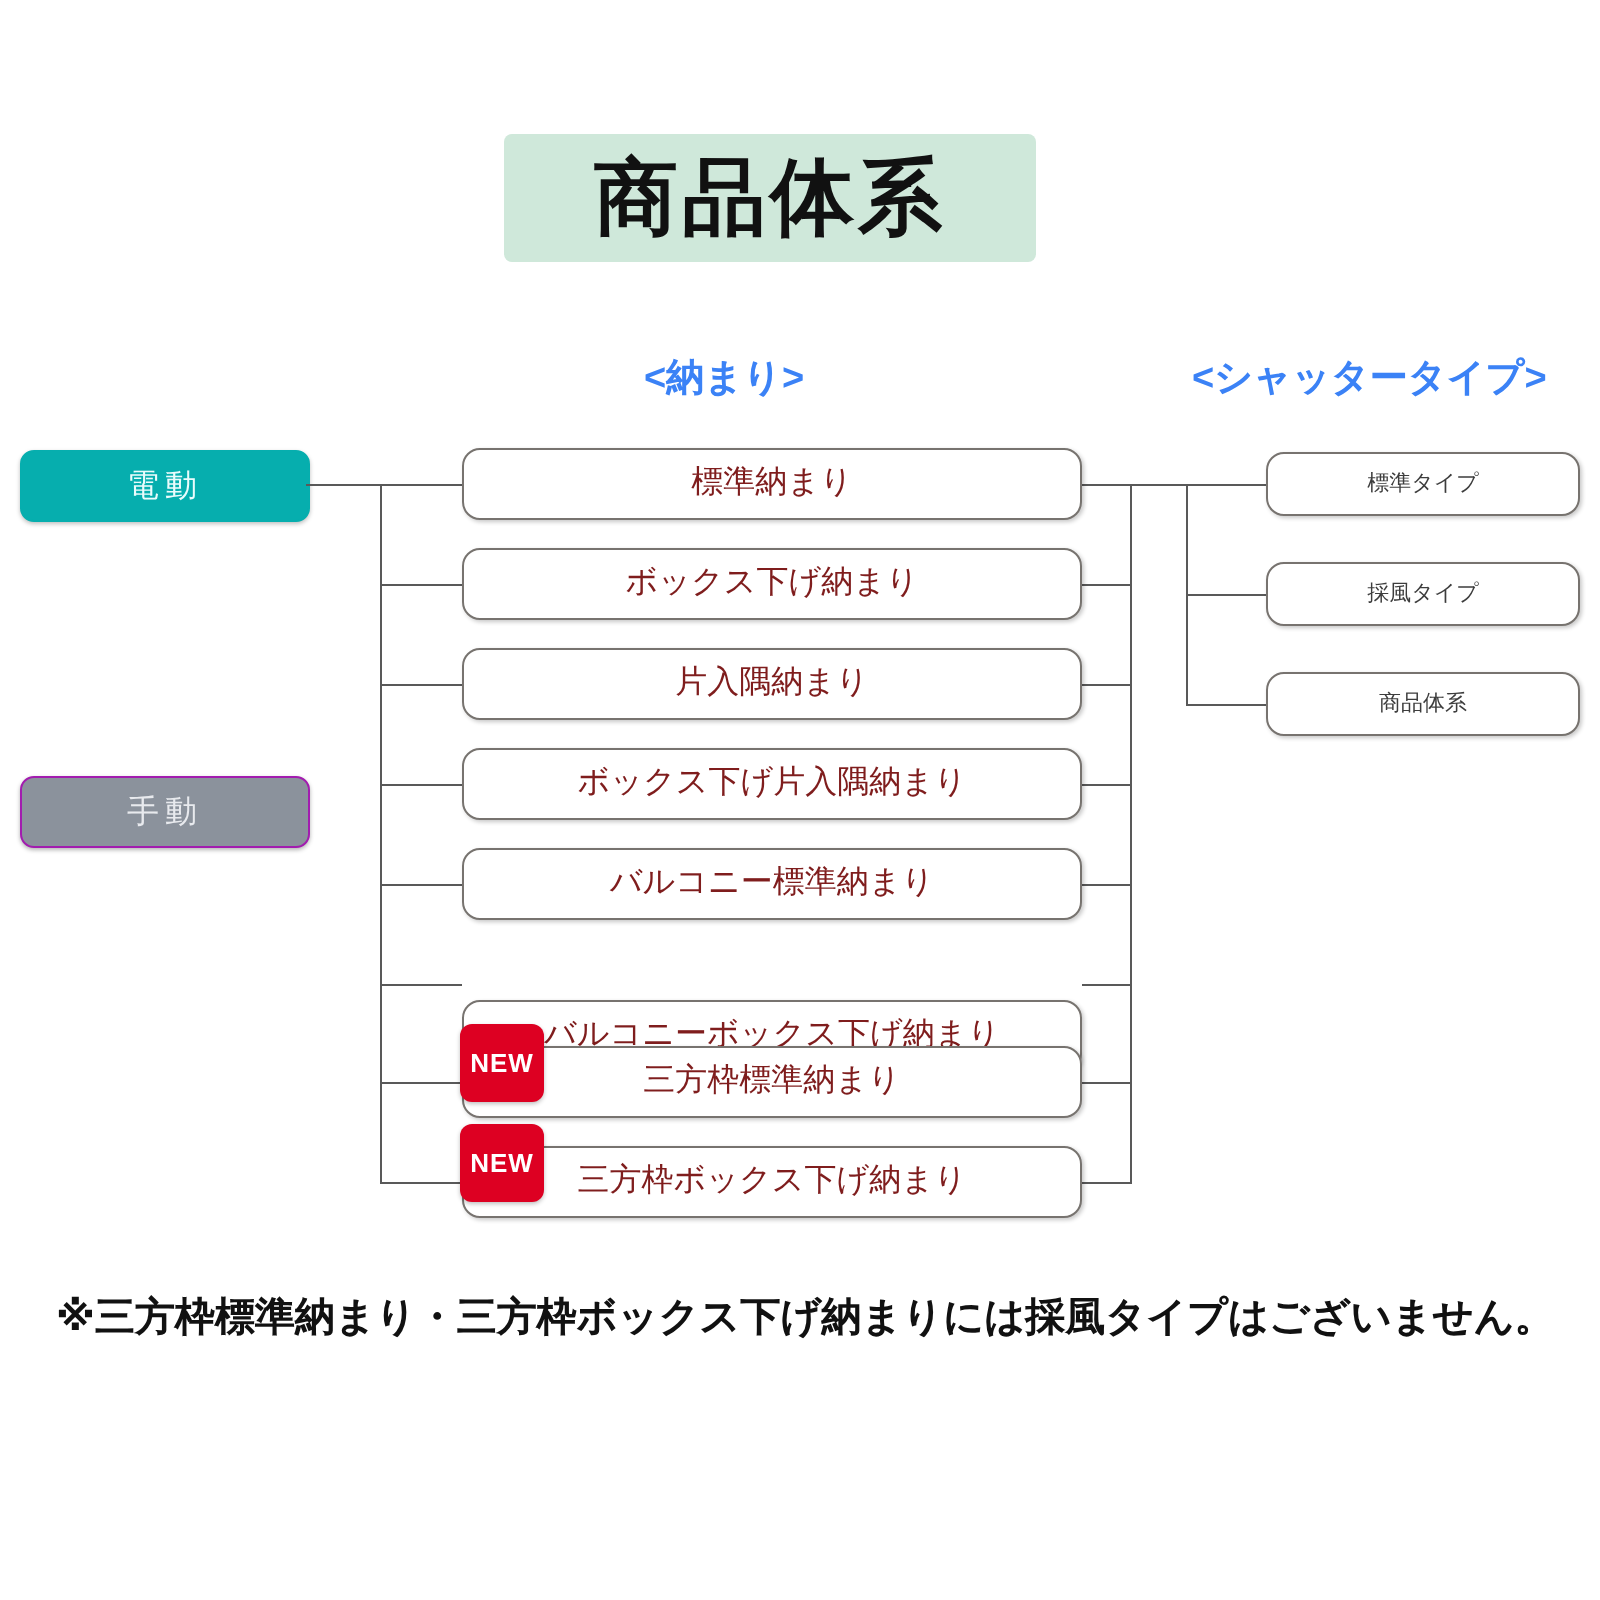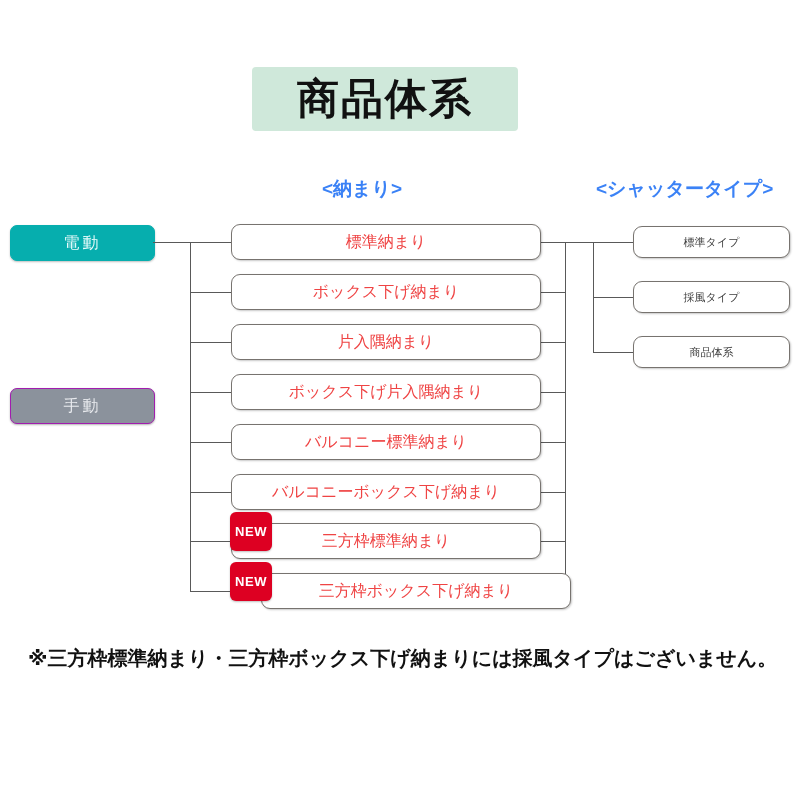--- a/index.html
+++ b/index.html
@@ -104,7 +104,7 @@
     width: 310px;
     height: 36px;
     font-size: 16px;
-    color: #ef4444;
+    color: #7f1d1d;
   }
   .node.shutter {
     left: 633px;

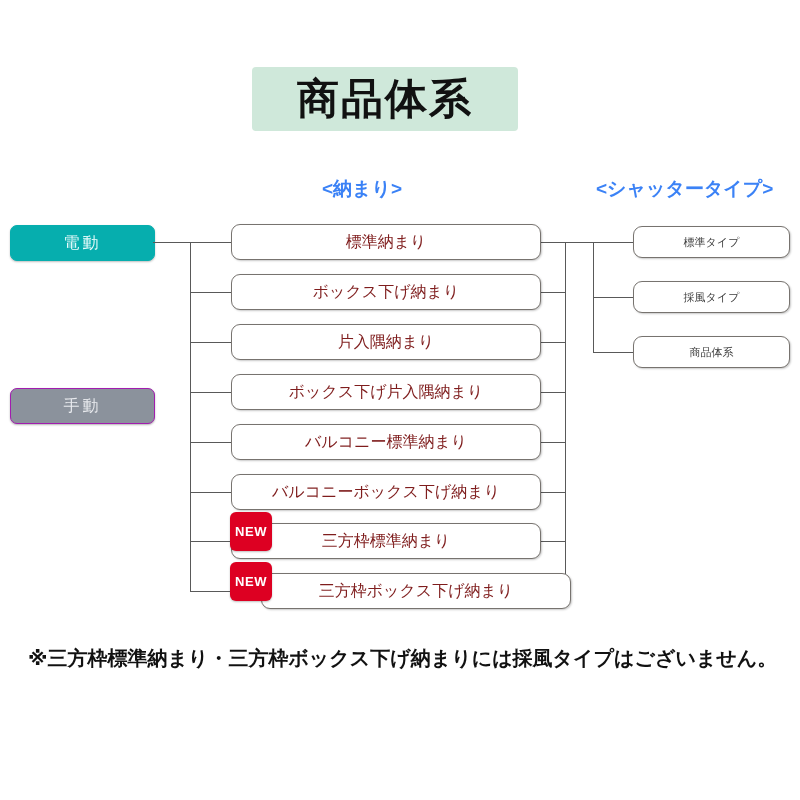--- a/index.html
+++ b/index.html
@@ -210,7 +210,7 @@
   <div class="node osamari" style="top:424px;">
     <span class="node-label">バルコニー標準納まり</span>
   </div>
-  <div class="node osamari" style="top:474px;">
+  <div class="node osamari" style="top:500px;">
     <span class="node-label">バルコニーボックス下げ納まり</span>
   </div>
   <div class="node osamari" style="top:523px;">

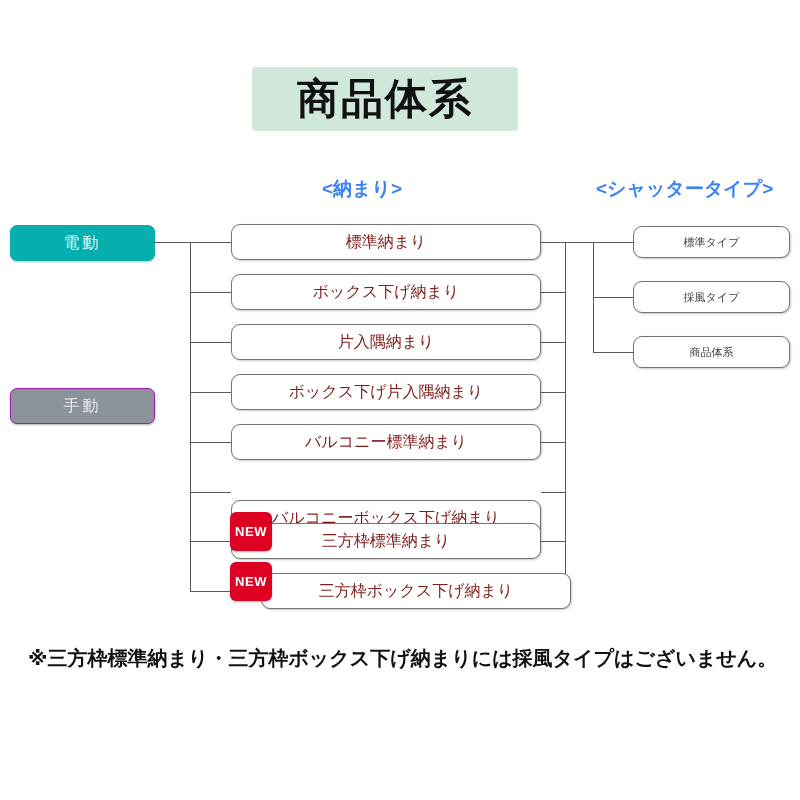--- a/index.html
+++ b/index.html
@@ -216,7 +216,7 @@
   <div class="node osamari" style="top:523px;">
     <span class="node-label">三方枠標準納まり</span>
   </div>
-  <div class="node osamari" style="top:573px;margin-left:30px;">
+  <div class="node osamari" style="top:573px;">
     <span class="node-label">三方枠ボックス下げ納まり</span>
   </div>
 

